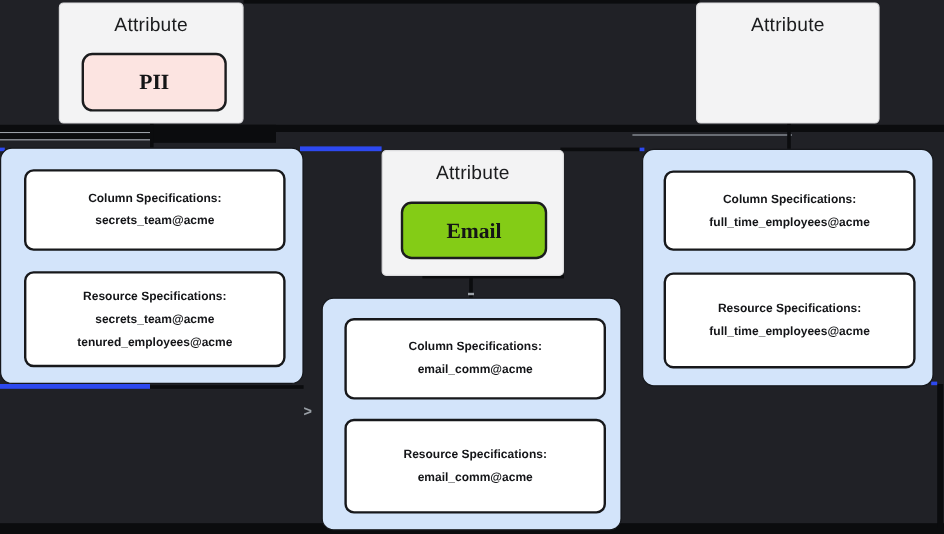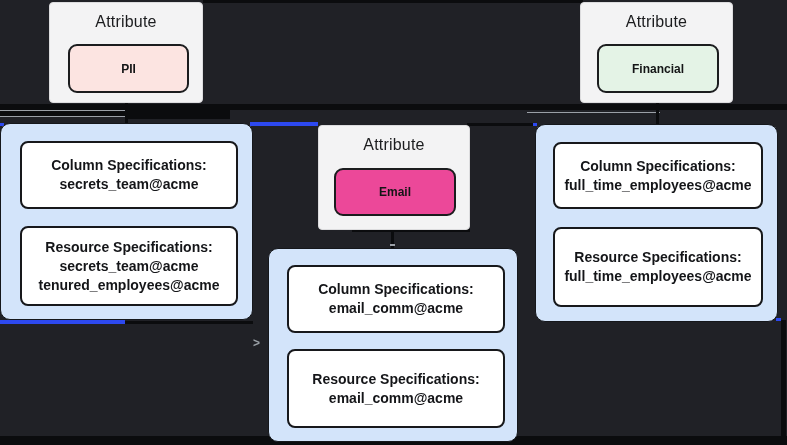--- a/index.html
+++ b/index.html
@@ -28,7 +28,7 @@
   .pill{
     position:absolute;border:2px solid #1b1c1e;border-radius:9px;
     display:flex;align-items:center;justify-content:center;
-    font-weight:bold;font-size:12px;color:#141516;box-sizing:border-box;
+    font-weight:bold;font-size:18px;color:#141516;box-sizing:border-box;font-family:Liberation Serif, serif;
   }
   .group{
     border:1px solid #15171b;border-radius:10px;

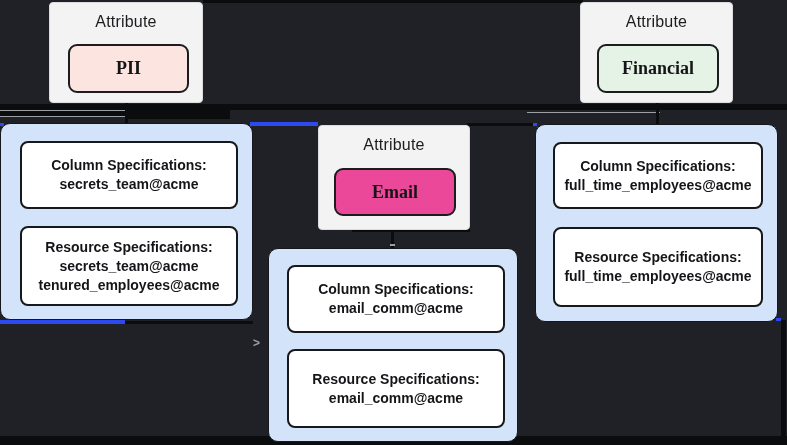--- a/index.html
+++ b/index.html
@@ -80,7 +80,6 @@
 
   <div class="node attr-card" style="left:580px;top:2px;width:153px;height:101px">
     <div class="attr-title">Attribute</div>
-    <div class="pill" style="left: 16px; top: 41px; width: 122px; height: 49px; background-color: rgb(228, 243, 230);">Financial</div>
   </div>
 
   <div class="node attr-card" style="left:318px;top:125px;width:152px;height:105px">

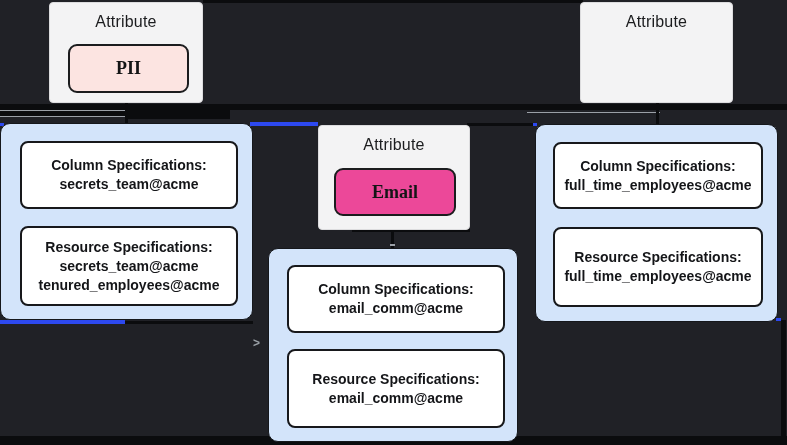--- a/index.html
+++ b/index.html
@@ -39,7 +39,7 @@
     text-align:center;box-sizing:border-box;padding:2px 4px;
   }
   .box-title,.box-value{
-    font-weight:bold;font-size:14px;line-height:19px;color:#141518;
+    font-weight:bold;font-size:10px;line-height:19px;color:#141518;
     white-space:pre-line;
   }
 </style>

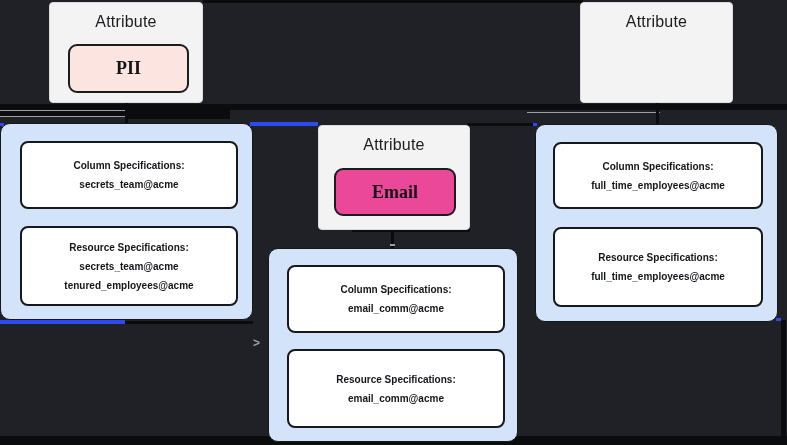--- a/index.html
+++ b/index.html
@@ -84,7 +84,7 @@
 
   <div class="node attr-card" style="left:318px;top:125px;width:152px;height:105px">
     <div class="attr-title">Attribute</div>
-    <div class="pill" style="left: 15px; top: 42px; width: 122px; height: 48px; background-color: #ec4899;">Email</div>
+    <div class="pill" style="left: 15px; top: 42px; width: 122px; height: 48px; background-color: #84cc16;">Email</div>
   </div>
 
   <div class="node group" style="left: 0px; top: 123px; width: 253px; height: 197px; background-color: rgb(211, 228, 250);">

